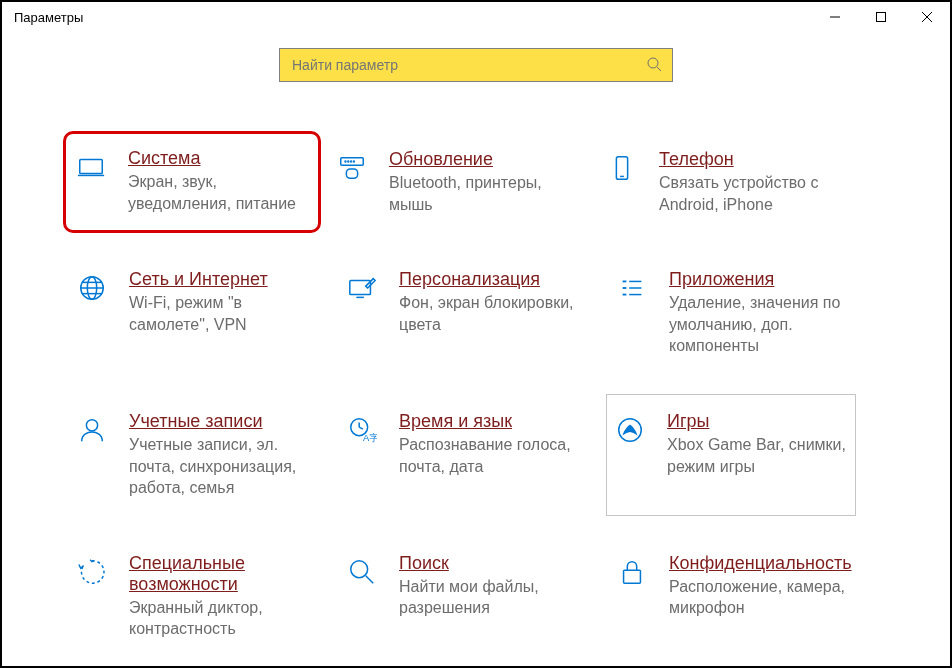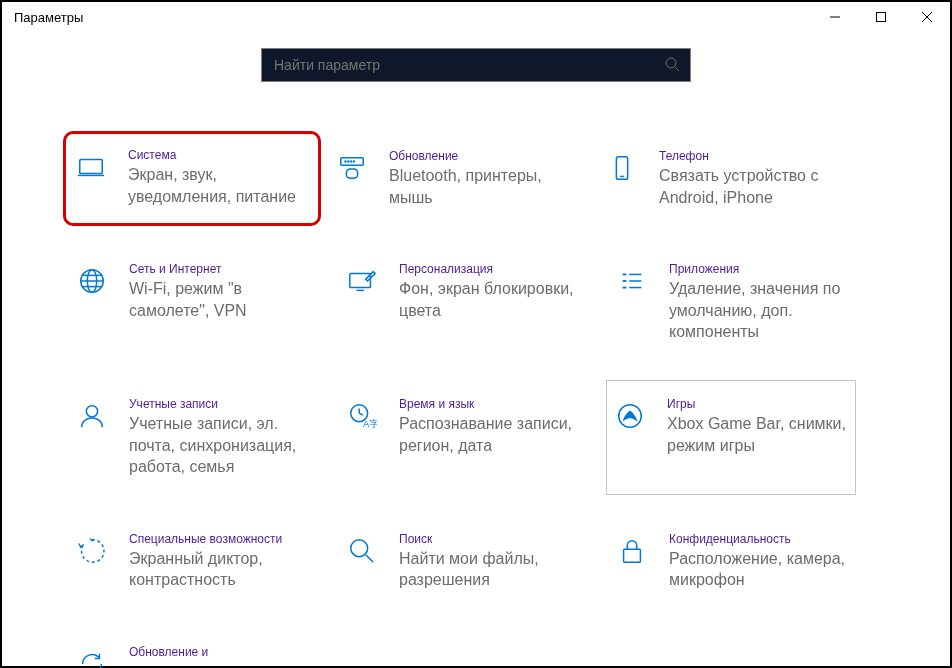--- a/index.html
+++ b/index.html
@@ -49,14 +49,14 @@
     padding: 16px 0 8px 0;
   }
   .search {
-    width: 430px;
+    width: 394px;
     height: 34px;
     border: 1px solid #808080;
     display: flex;
     align-items: center;
     padding: 0 10px;
     color: #6f6f6f;
-    background: #0f172a;
+    background: #fde047;
     font-size: 14px;
   }
   .search .input {

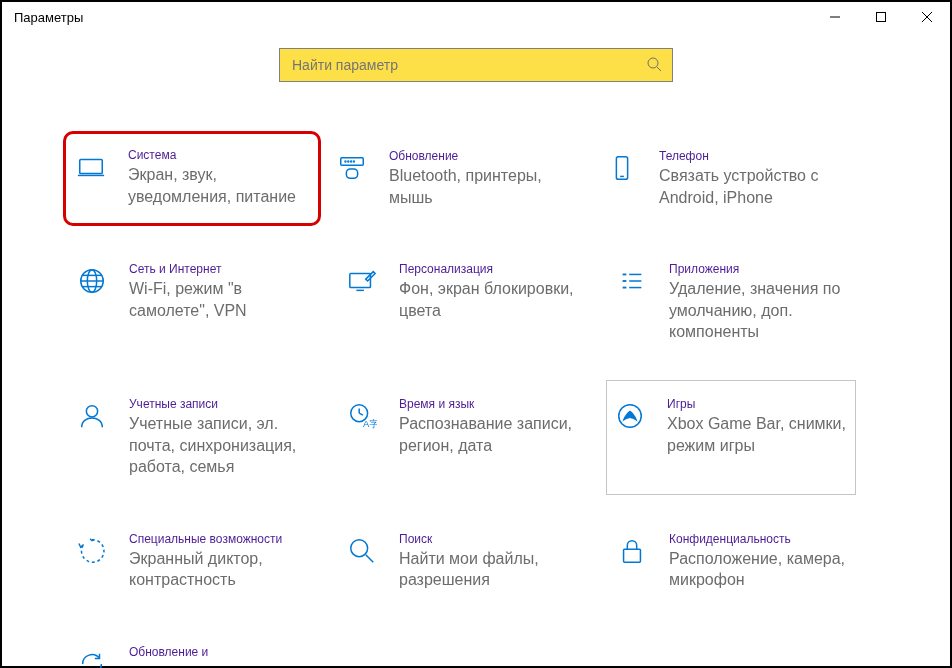--- a/index.html
+++ b/index.html
@@ -104,9 +104,10 @@
   .cat .icon svg { stroke: #0078d4; fill: none; stroke-width: 1.6; }
   .cat .txt { flex: 1; }
   .cat .title {
-    font-size: 12px;
-    color: #4c1d95;
+    font-size: 18px;
+    color: #7f1d1d;
     margin-bottom: 2px;
+    text-decoration: underline;
   }
   .cat .desc {
     font-size: 16px;

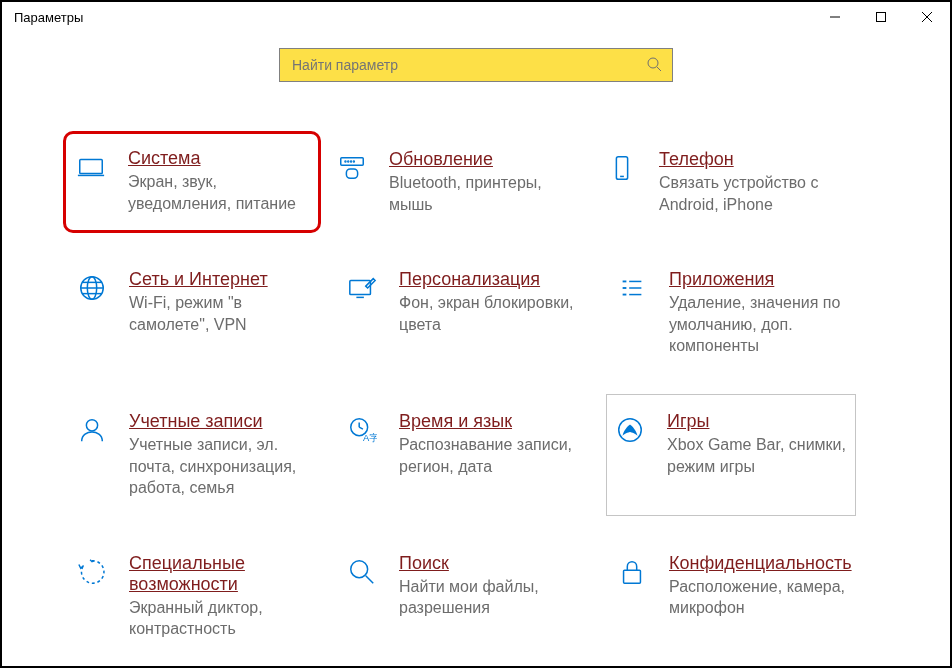--- a/index.html
+++ b/index.html
@@ -275,7 +275,7 @@
         </span>
         <div class="txt">
           <div class="title">Время и язык</div>
-          <div class="desc">Распознавание записи, регион, дата</div>
+          <div class="desc">Распознавание голоса, почта, дата</div>
         </div>
       </div>
 

